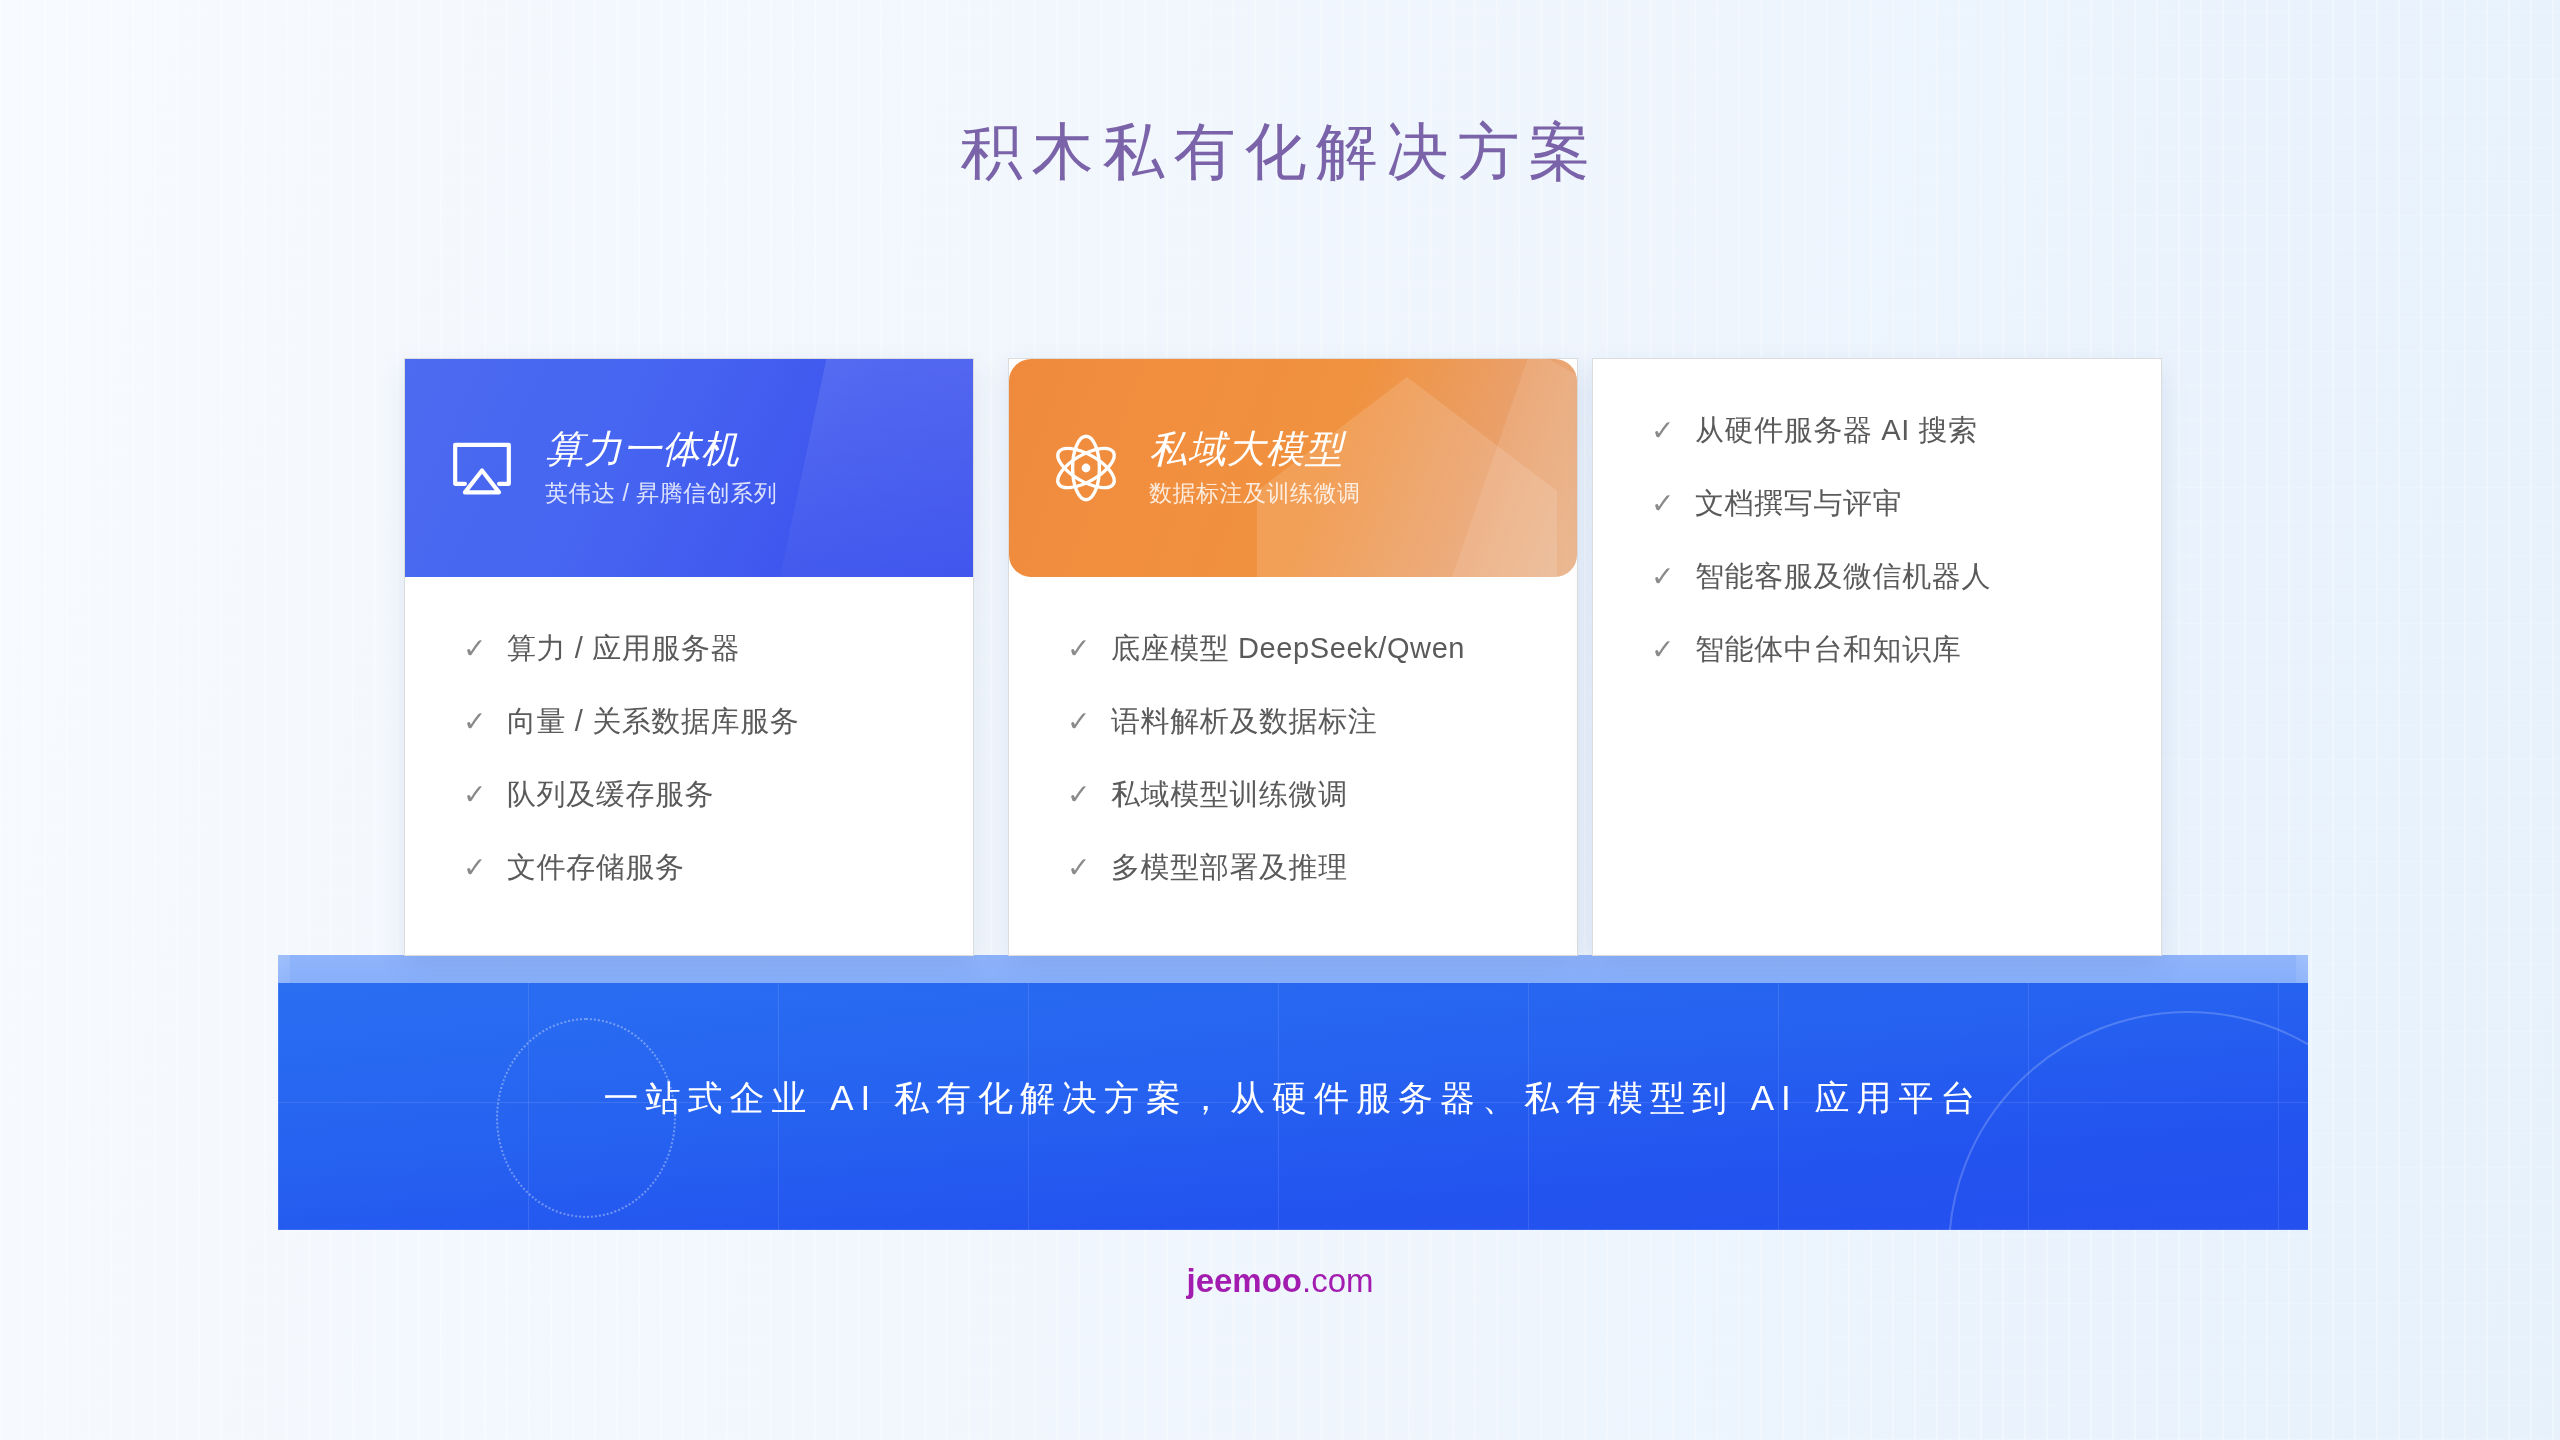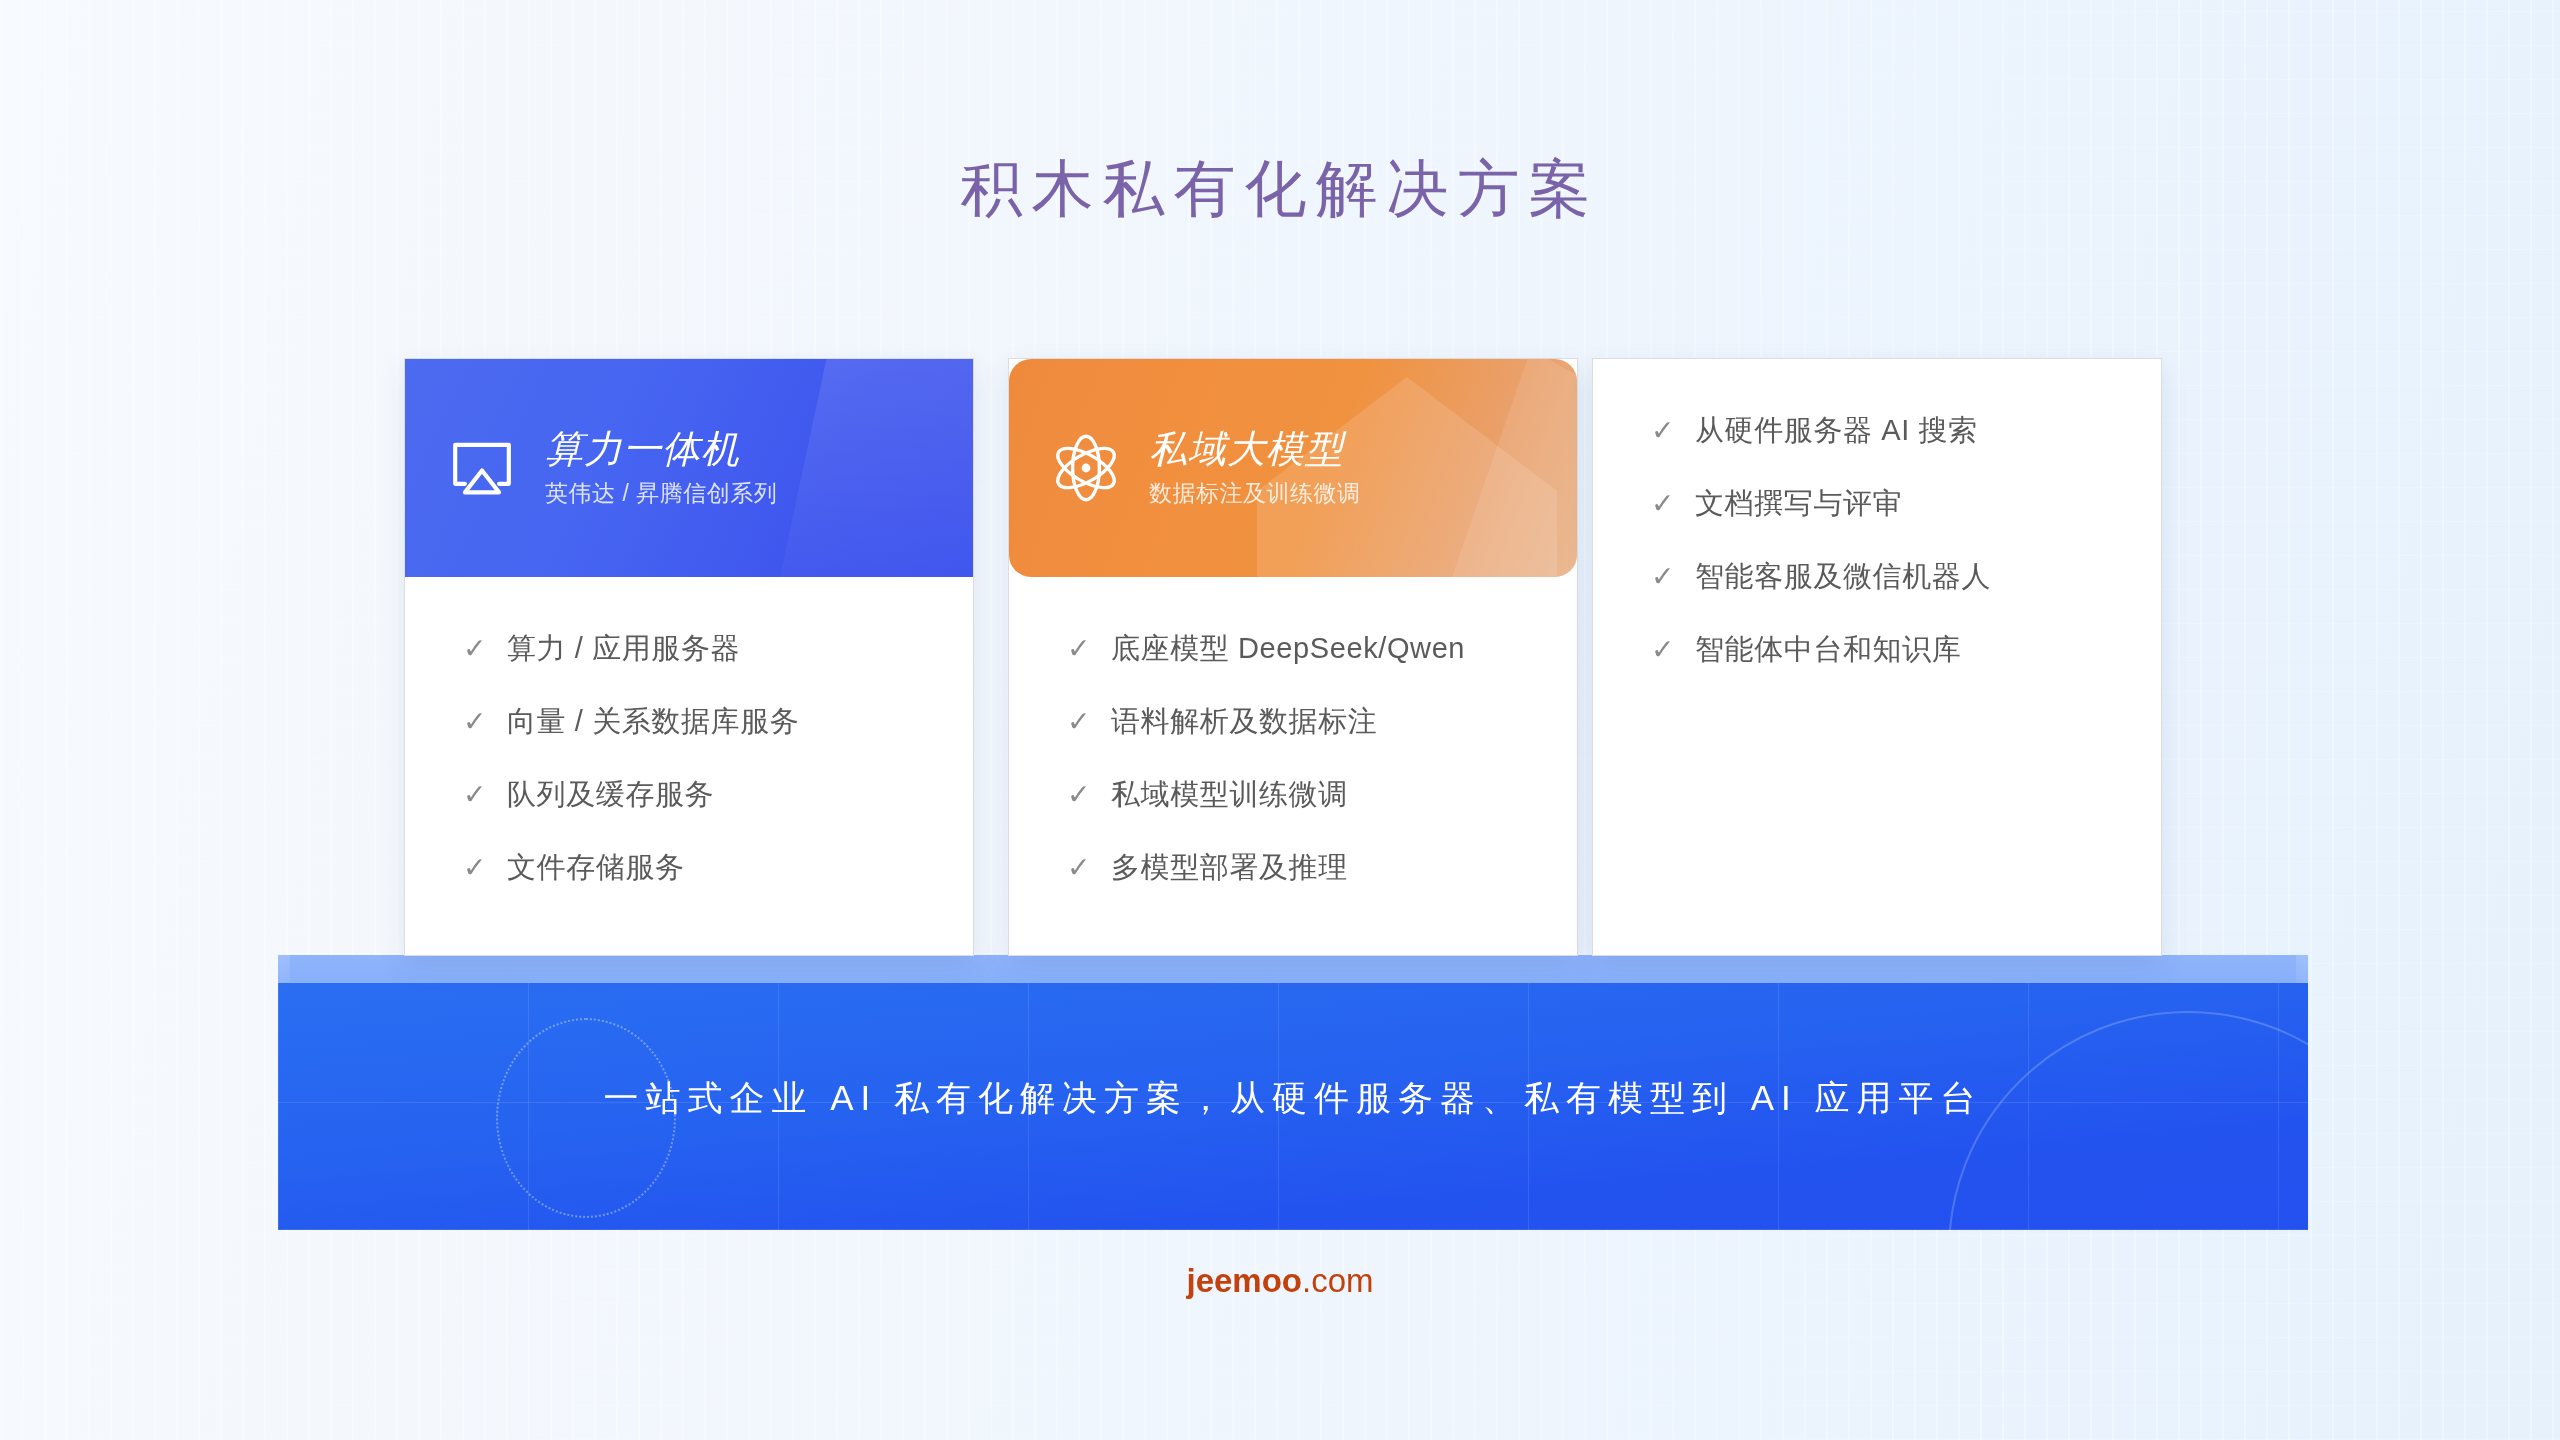--- a/index.html
+++ b/index.html
@@ -25,7 +25,6 @@
     text-align:center;
     font-size:62px; font-weight:400; color:#7a63a8;
     letter-spacing:9px;
-    margin-top:37px;
   }
 
   

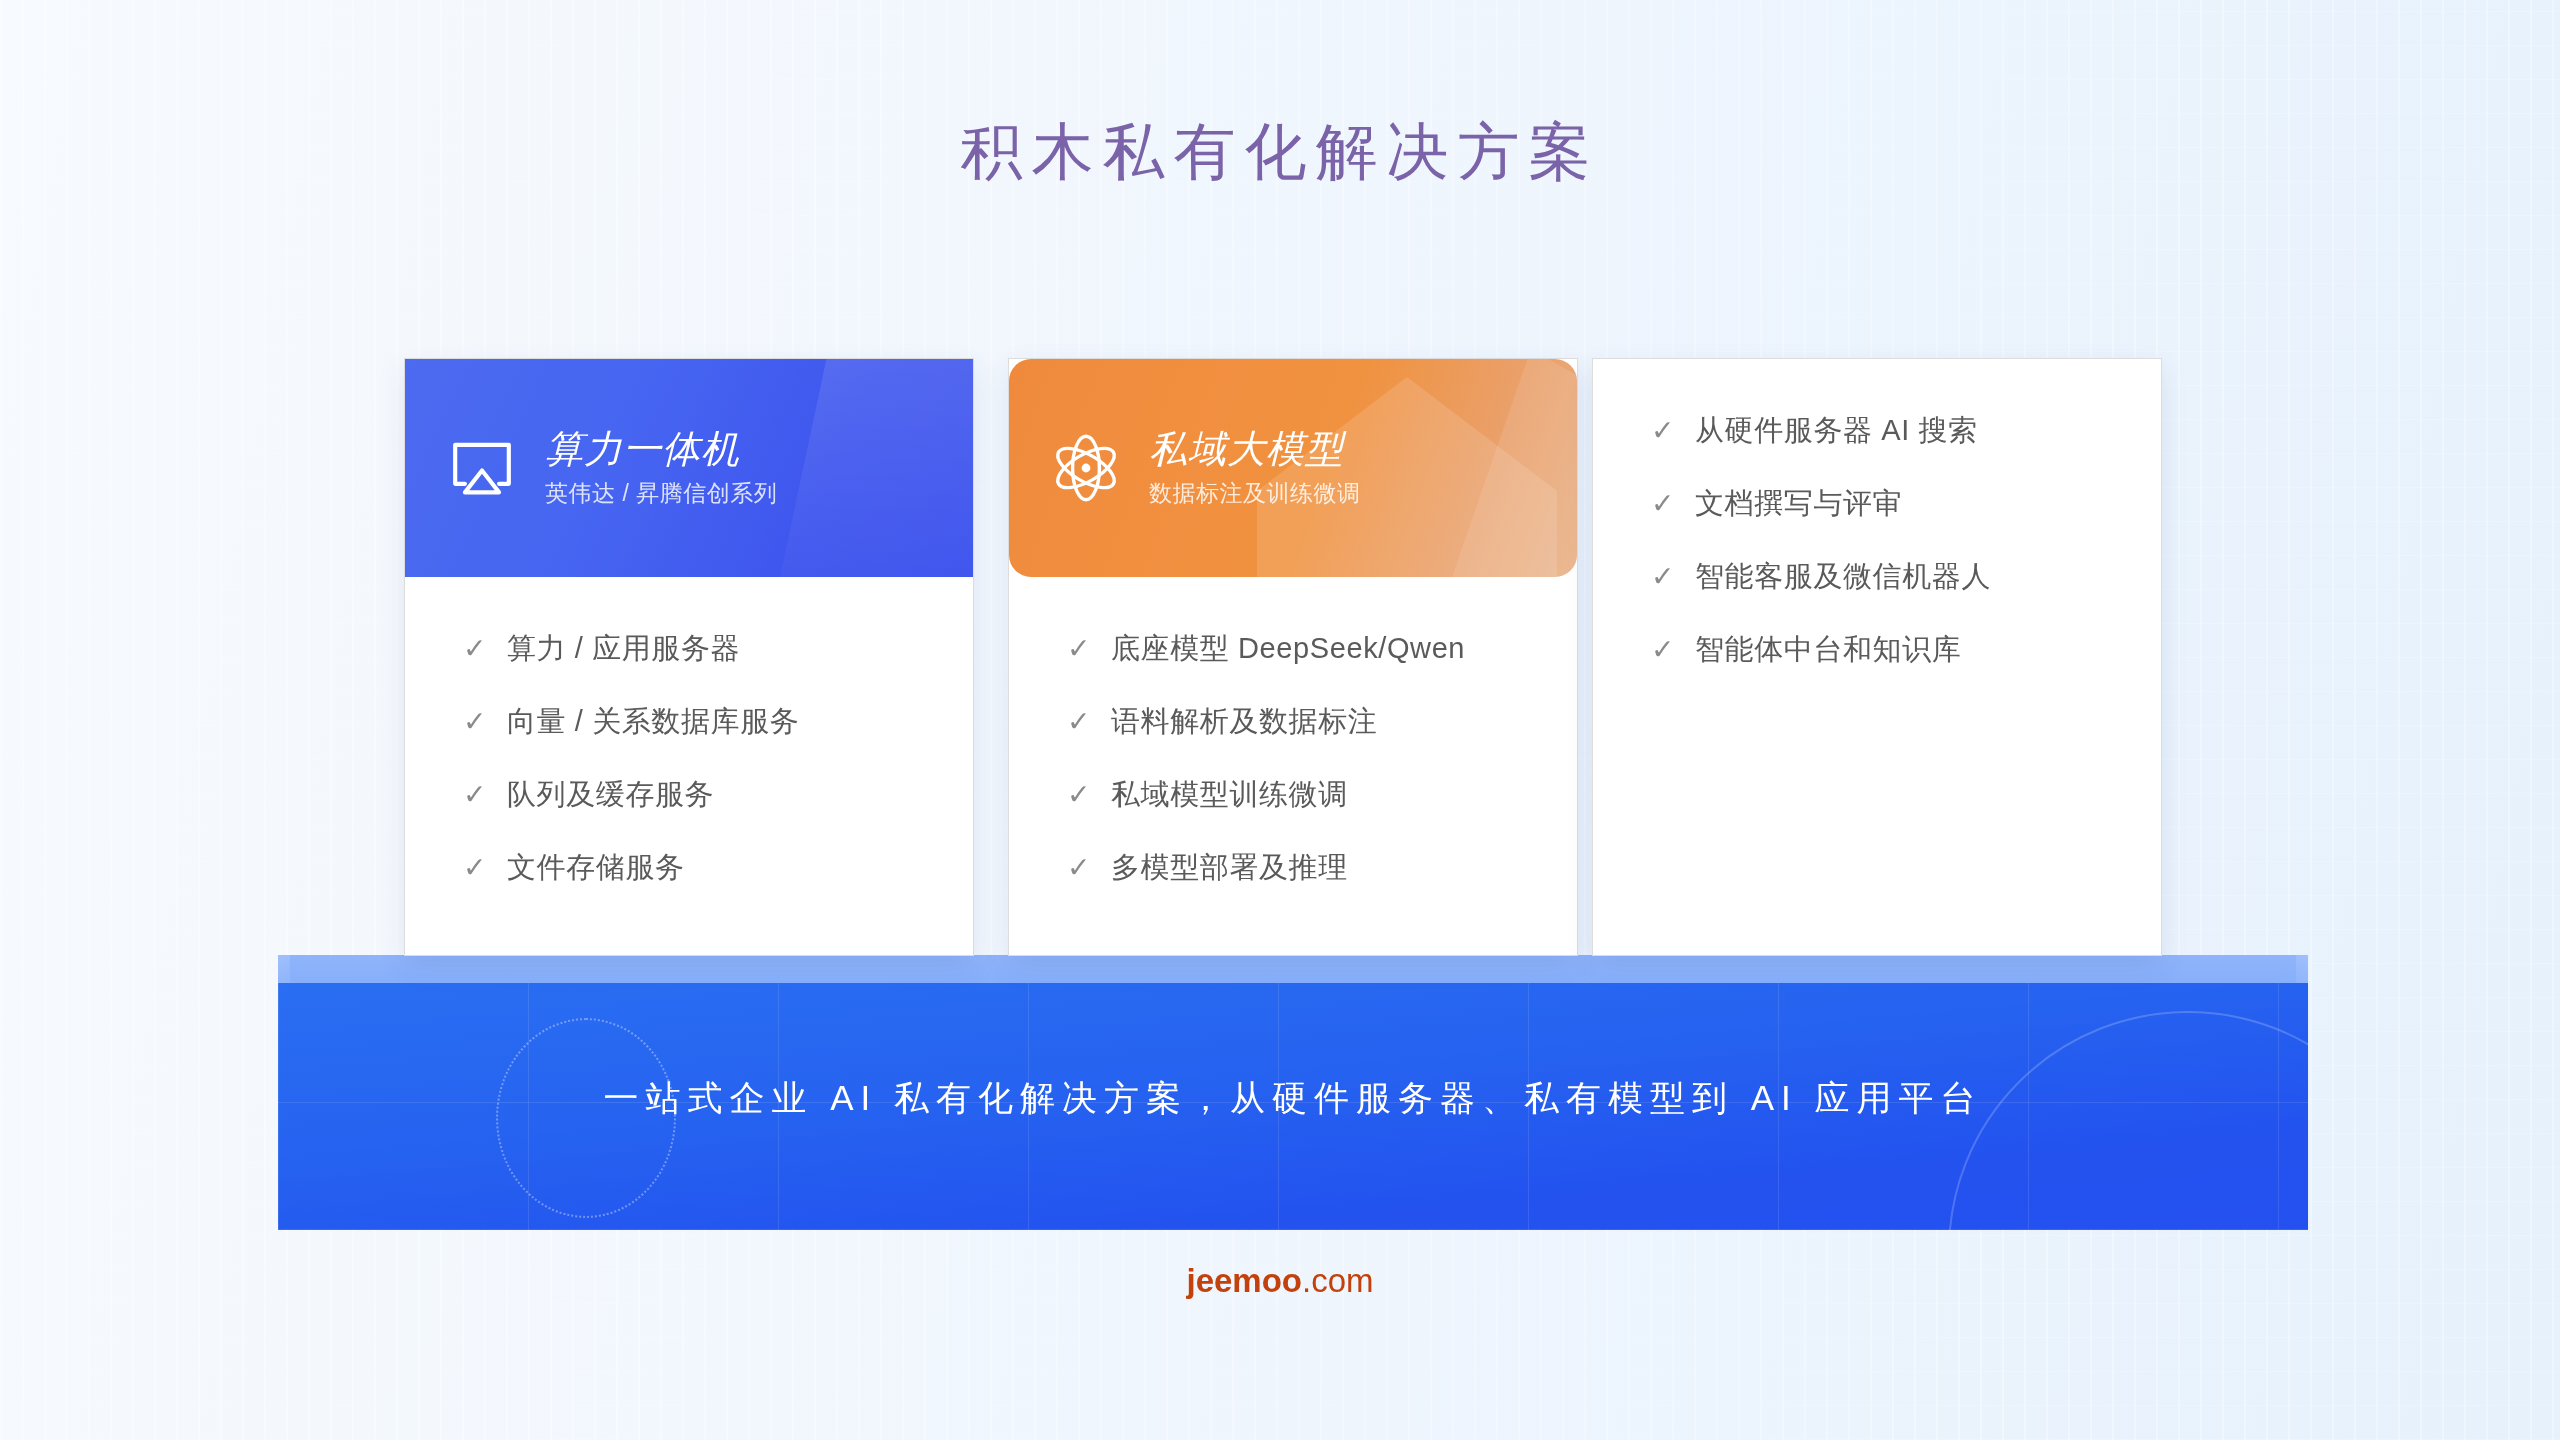--- a/index.html
+++ b/index.html
@@ -118,7 +118,7 @@
   
   .footer{
     position:absolute; top:1262px; left:0; width:100%;
-    text-align:center; font-size:33px; color:#c2410c;
+    text-align:center; font-size:33px; color:#a21caf;
   }
   .footer .brand{ font-weight:700; }
   .footer .tld{ font-weight:400; }

